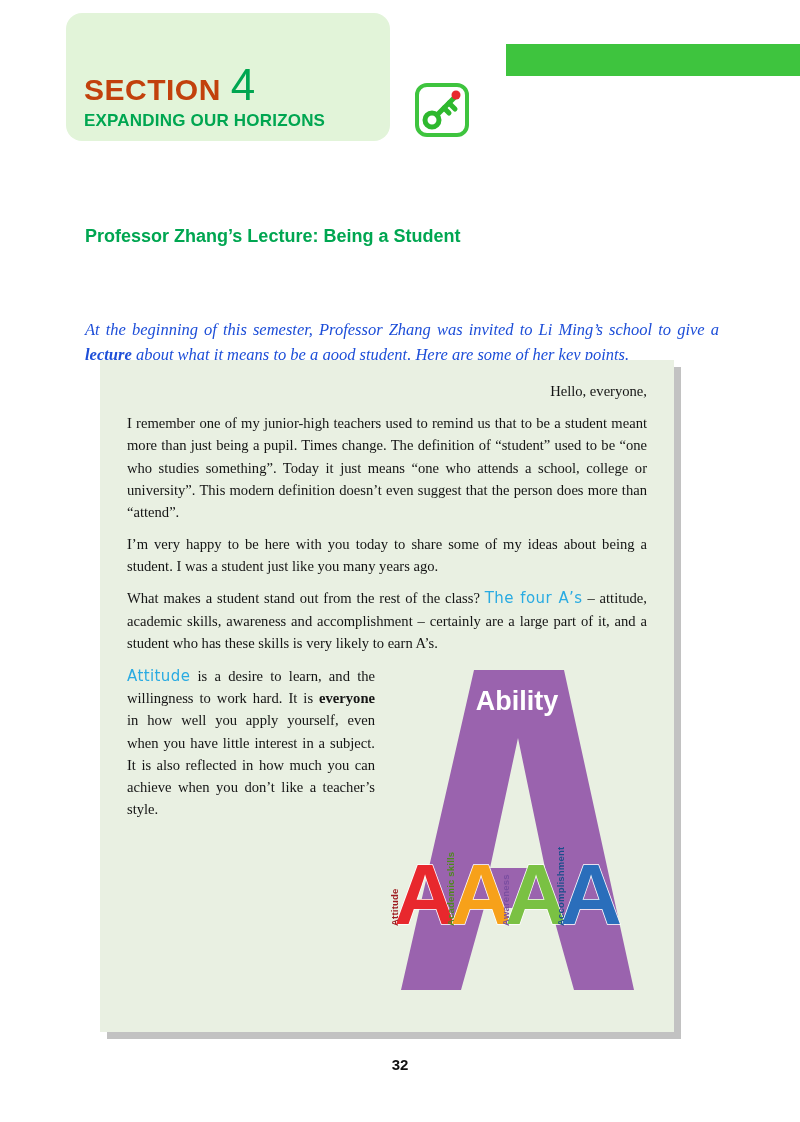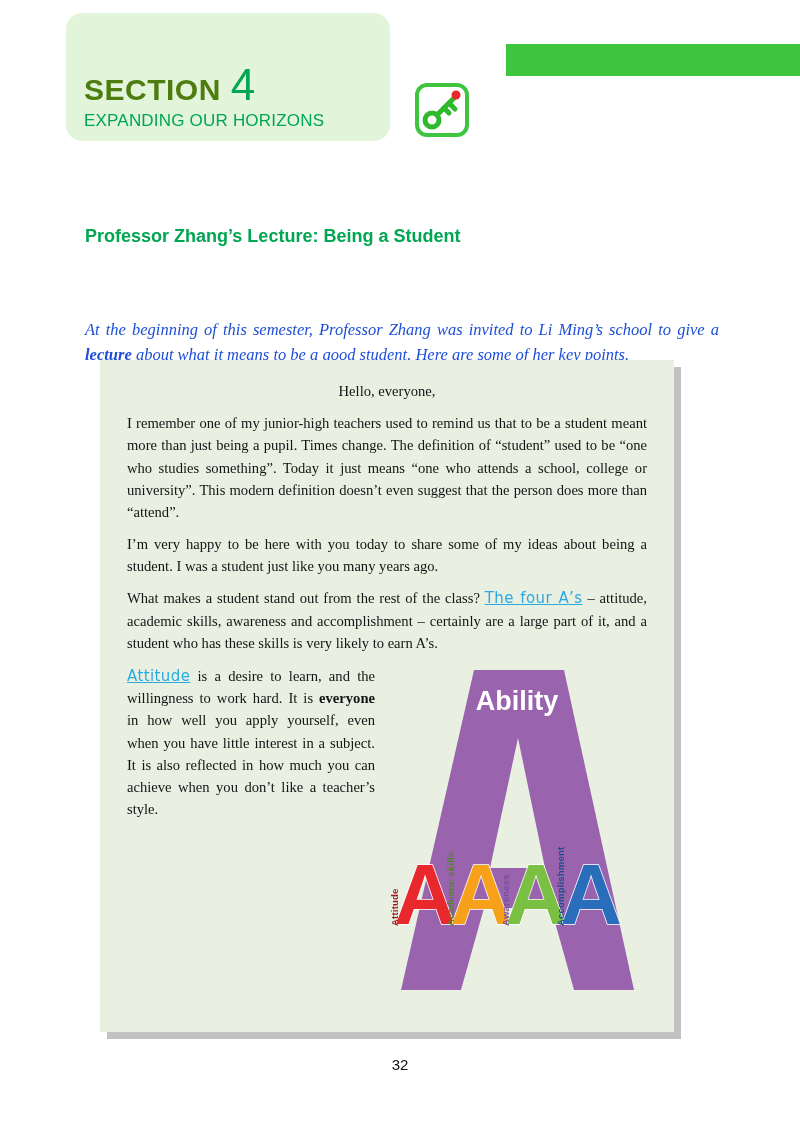--- a/index.html
+++ b/index.html
@@ -25,7 +25,7 @@
   .section-label {
     font-family: "Liberation Sans", sans-serif;
     font-weight: bold; font-size: 30px; letter-spacing: 0.5px;
-    color: #4d7c0f;
+    color: #c2410c;
   }
   .section-number {
     font-family: "Liberation Sans", sans-serif;

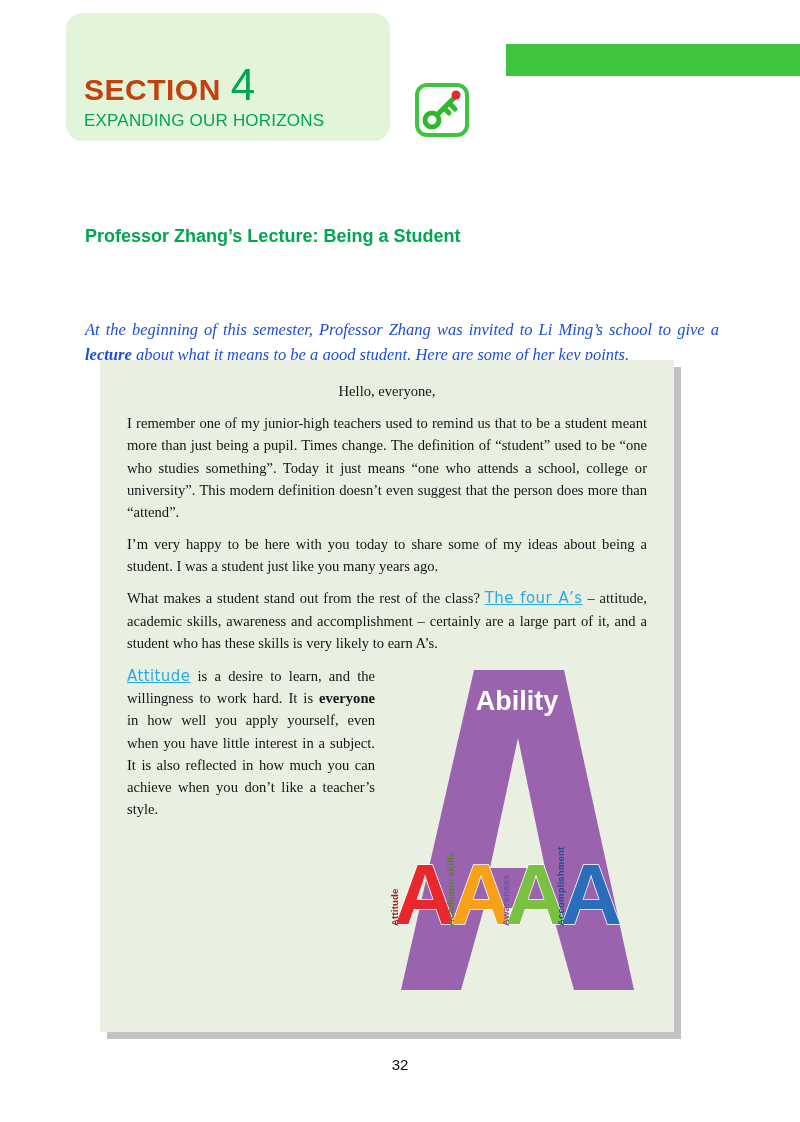--- a/index.html
+++ b/index.html
@@ -34,7 +34,7 @@
   }
   .section-subtitle {
     font-family: "Liberation Sans", sans-serif;
-    font-weight: normal; font-size: 17px; letter-spacing: 0.2px;
+    font-weight: bold; font-size: 17px; letter-spacing: 0.2px;
     color: #00a651; margin-top: 4px;
   }
   .key-box {

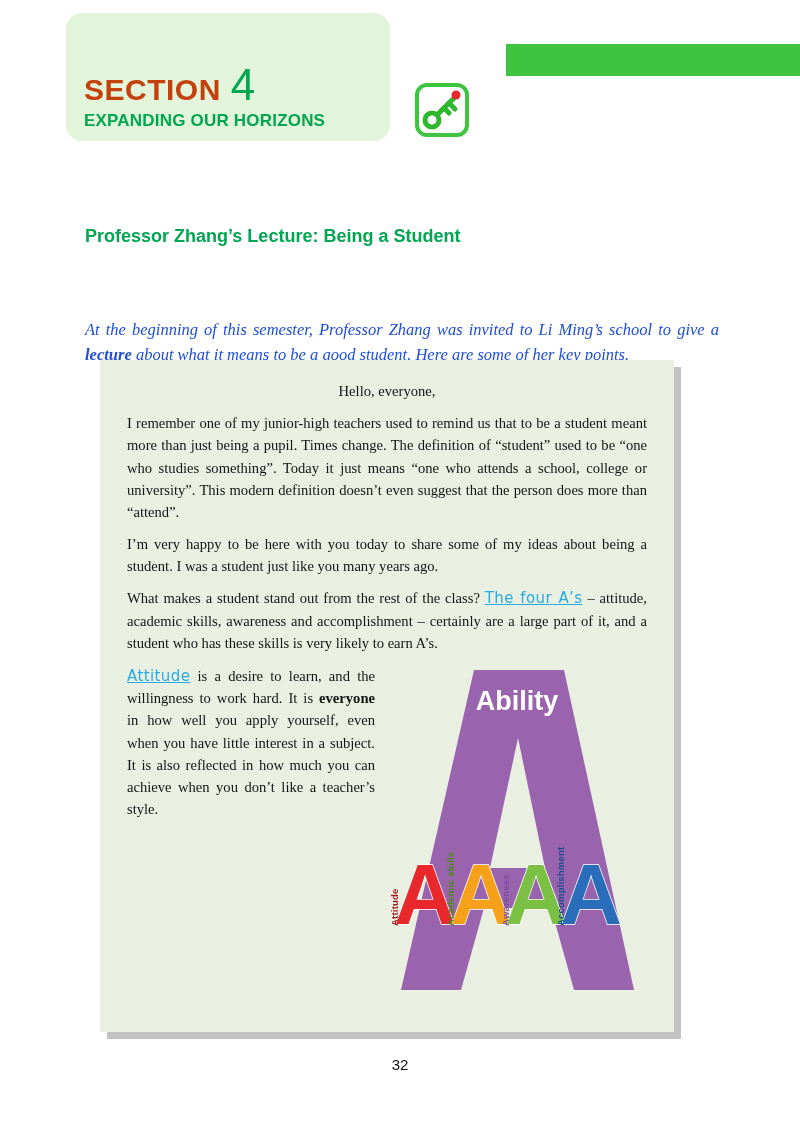--- a/index.html
+++ b/index.html
@@ -74,7 +74,7 @@
     font-size: 14.6px; line-height: 1.52;
     color: #141414; text-align: justify;
   }
-  .lecture-box p.salutation { text-align: center; }
+  .lecture-box p.salutation { text-align: right; }
   .comic {
     font-family: "DejaVu Sans", sans-serif;
     color: #29abe2; letter-spacing: 0.4px; font-size: 15px; text-decoration: underline;

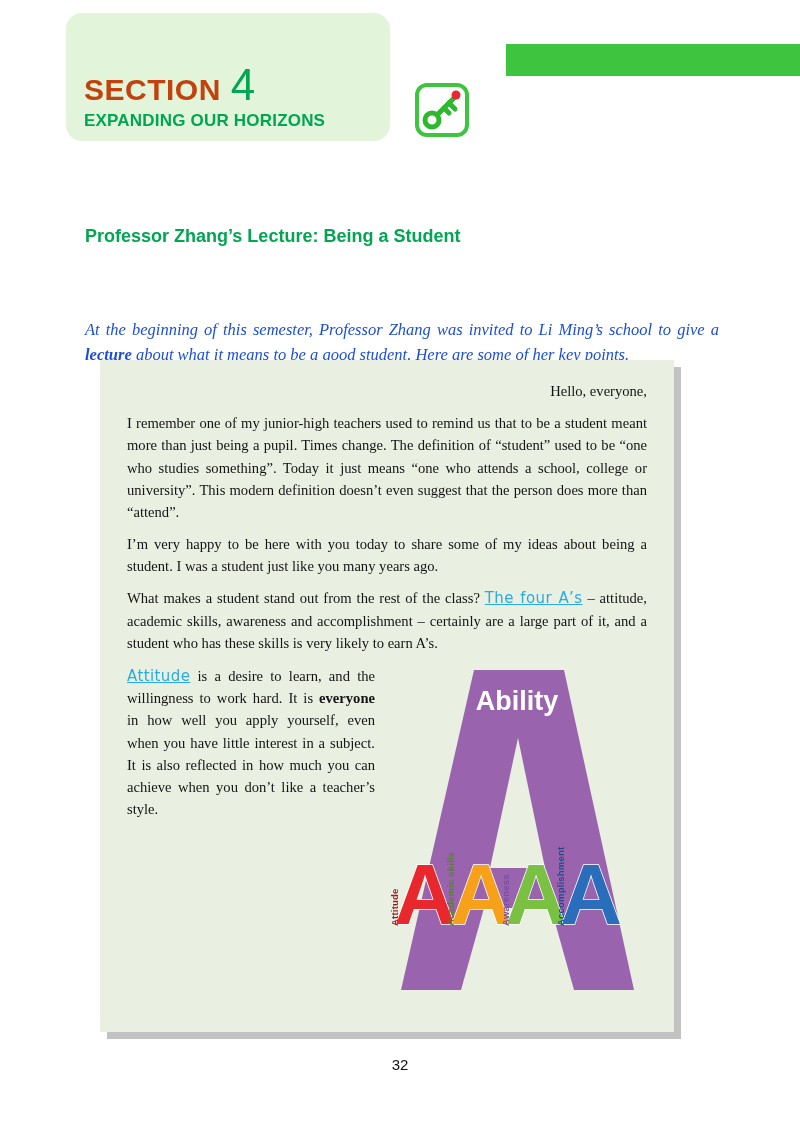--- a/index.html
+++ b/index.html
@@ -77,7 +77,7 @@
   .lecture-box p.salutation { text-align: right; }
   .comic {
     font-family: "DejaVu Sans", sans-serif;
-    color: #29abe2; letter-spacing: 0.4px; font-size: 15px; text-decoration: underline;
+    color: #29abe2; letter-spacing: 0.4px; font-size: 15px;
   }
   .figure {
     float: right;

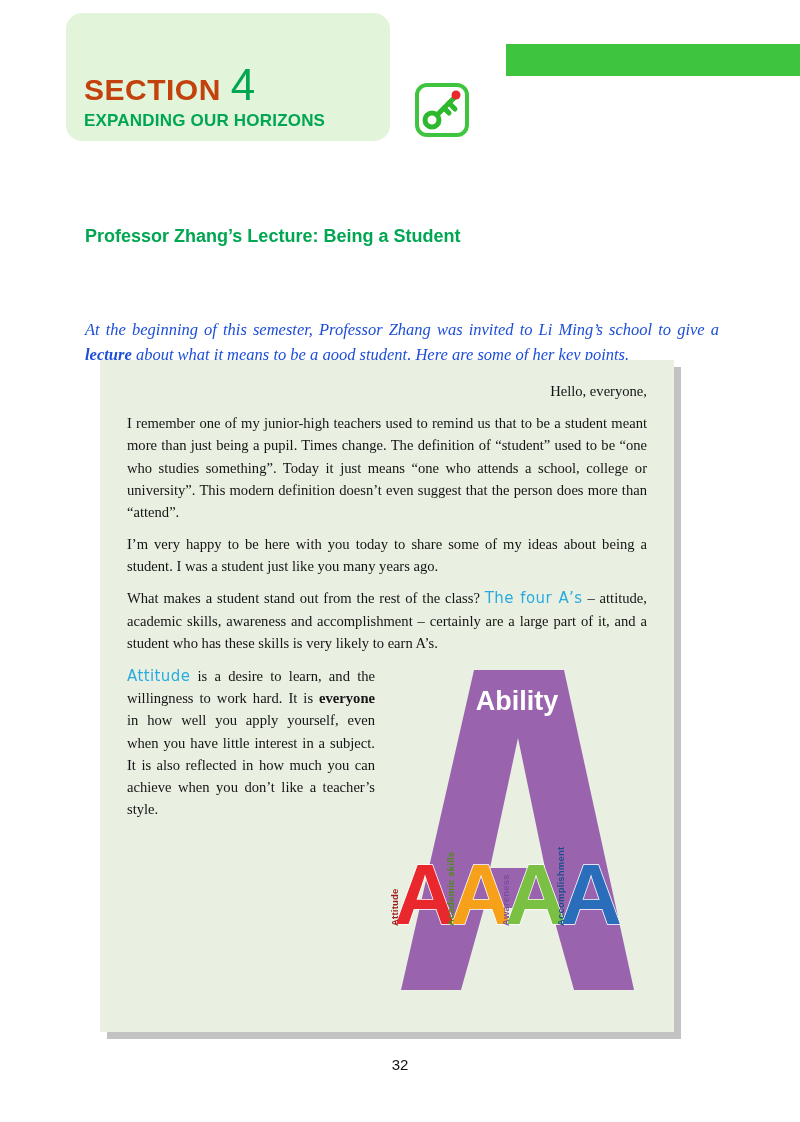--- a/index.html
+++ b/index.html
@@ -105,7 +105,7 @@
     position: absolute; left: 0; top: 1056px; width: 100%;
     text-align: center;
     font-family: "Liberation Sans", sans-serif;
-    font-weight: normal; font-size: 15px; color: #111;
+    font-weight: bold; font-size: 15px; color: #111;
   }
 </style>
 </head>

